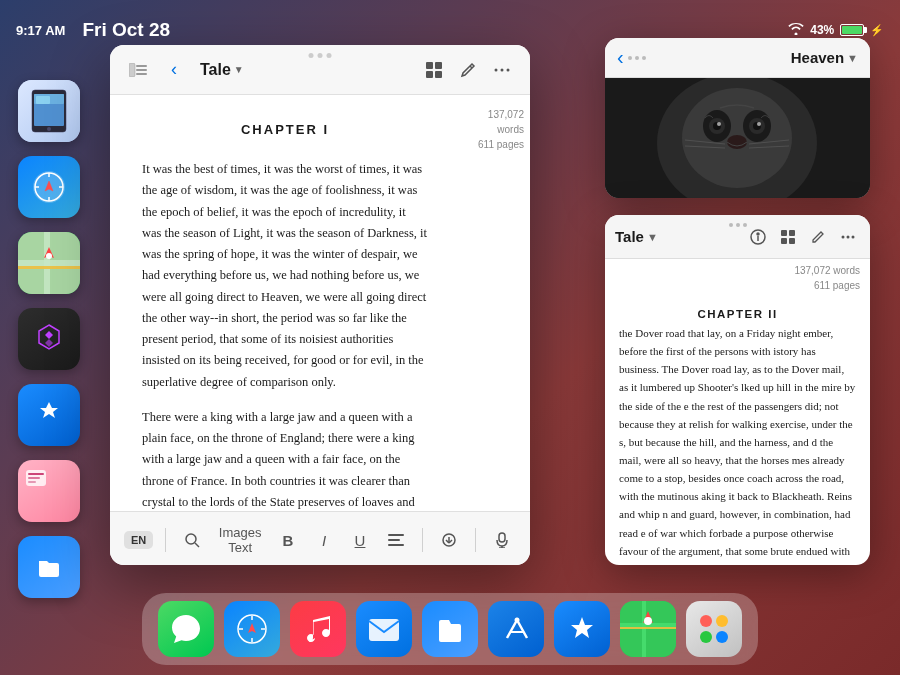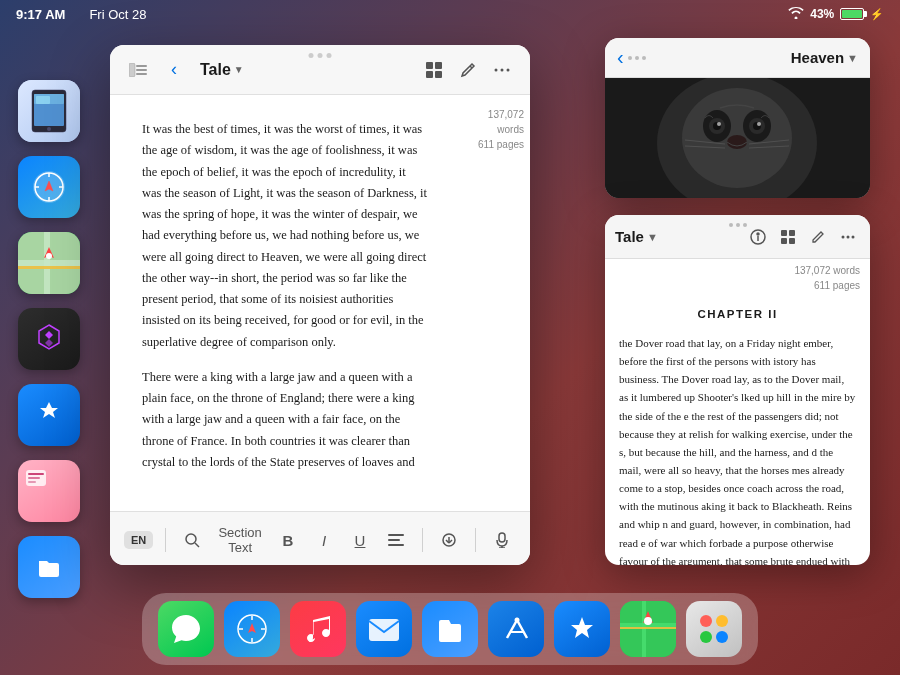--- a/index.html
+++ b/index.html
@@ -17,7 +17,7 @@
     
     .status-bar {
       position: absolute;
-      top: 0; left: 0; right: 0;
+      top: 16px; left: 0; right: 0;
       height: 28px;
       display: flex;
       align-items: center;

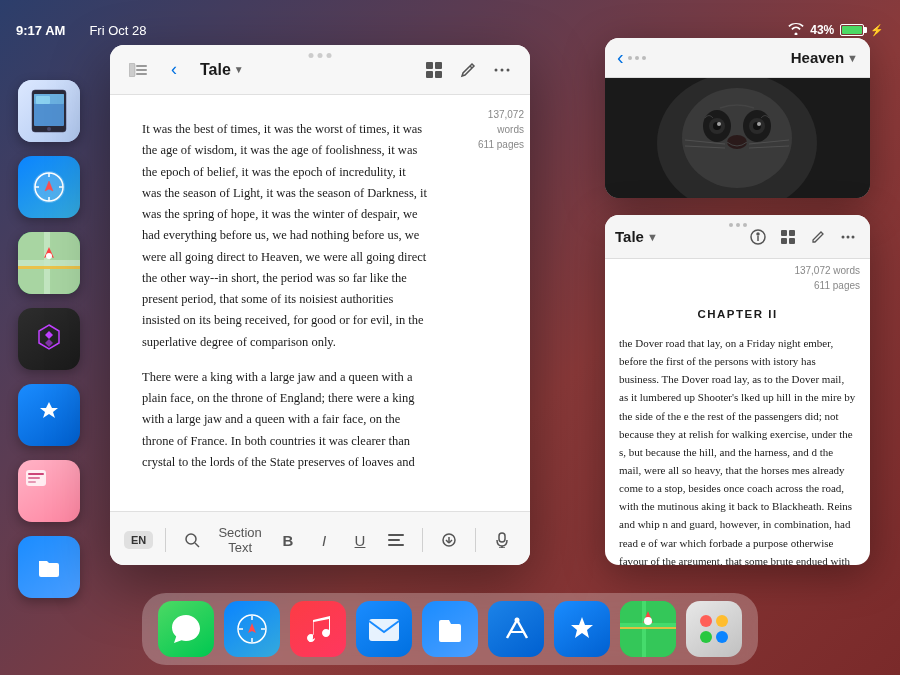--- a/index.html
+++ b/index.html
@@ -31,10 +31,10 @@
       color: white;
     }
     .status-date {
-      font-size: 13px;
-      font-weight: 400;
+      font-size: 19px;
+      font-weight: 700;
       color: white;
-      margin-left: 20px;
+      margin-left: 13px;
     }
     .status-right {
       display: flex;

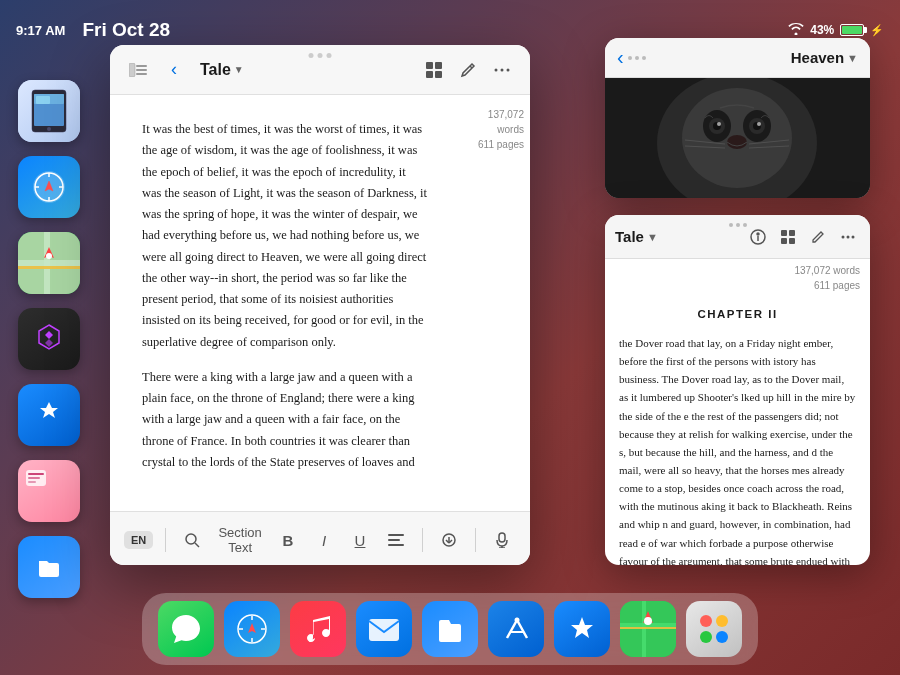--- a/index.html
+++ b/index.html
@@ -522,6 +522,7 @@
 
   <div class="word-content">
     <div class="word-doc">
+      <div class="chapter-title">CHAPTER I</div>
       <p style="margin-bottom:14px;">It was the best of times, it was the worst of times, it was the age of wisdom, it was the age of foolishness, it was the epoch of belief, it was the epoch of incredulity, it was the season of Light, it was the season of Darkness, it was the spring of hope, it was the winter of despair, we had everything before us, we had nothing before us, we were all going direct to Heaven, we were all going direct the other way--in short, the period was so far like the present period, that some of its noisiest authorities insisted on its being received, for good or for evil, in the superlative degree of comparison only.</p>
       <p>There were a king with a large jaw and a queen with a plain face, on the throne of England; there were a king with a large jaw and a queen with a fair face, on the throne of France. In both countries it was clearer than crystal to the lords of the State preserves of loaves and</p>
     </div>

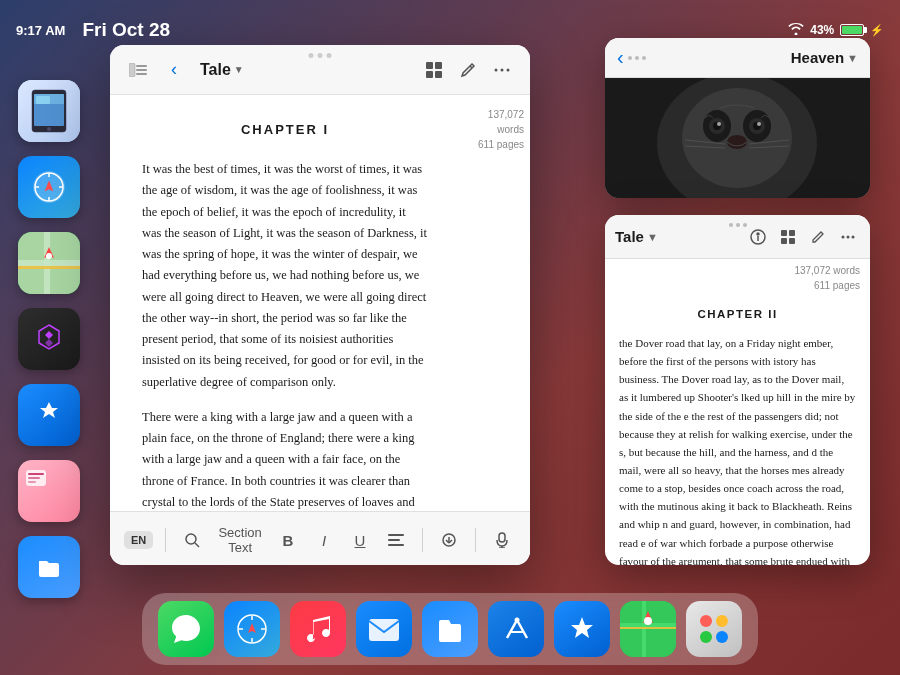--- a/index.html
+++ b/index.html
@@ -365,7 +365,6 @@
       font-size: 11.5px;
       letter-spacing: 1.5px;
       font-weight: 600;
-      margin-bottom: 10px;
       font-family: -apple-system, sans-serif;
     }
     .w3-toolbar-relative { position: relative; }

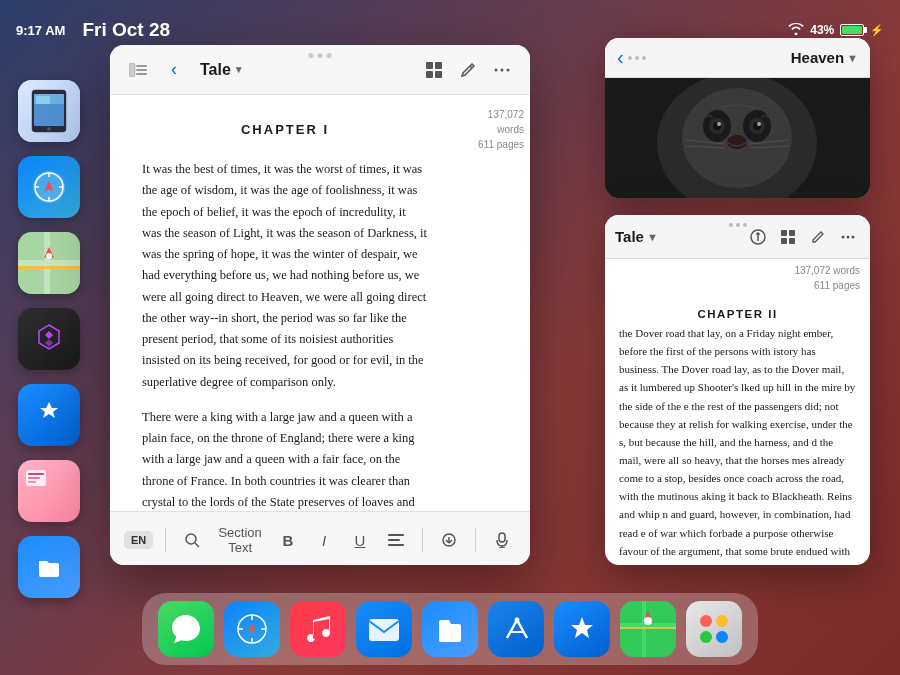--- a/index.html
+++ b/index.html
@@ -540,7 +540,7 @@
         <line x1="11" y1="11" x2="15" y2="15"></line>
       </svg>
     </div>
-    <div class="bottom-format-label">Section Text</div>
+    <div class="bottom-format-label">Images Text</div>
     <div class="toolbar-btn bottom-bold" style="font-weight:700;font-size:15px;">B</div>
     <div class="toolbar-btn bottom-italic" style="font-style:italic;font-size:15px;">I</div>
     <div class="toolbar-btn bottom-underline" style="text-decoration:underline;font-size:15px;">U</div>

